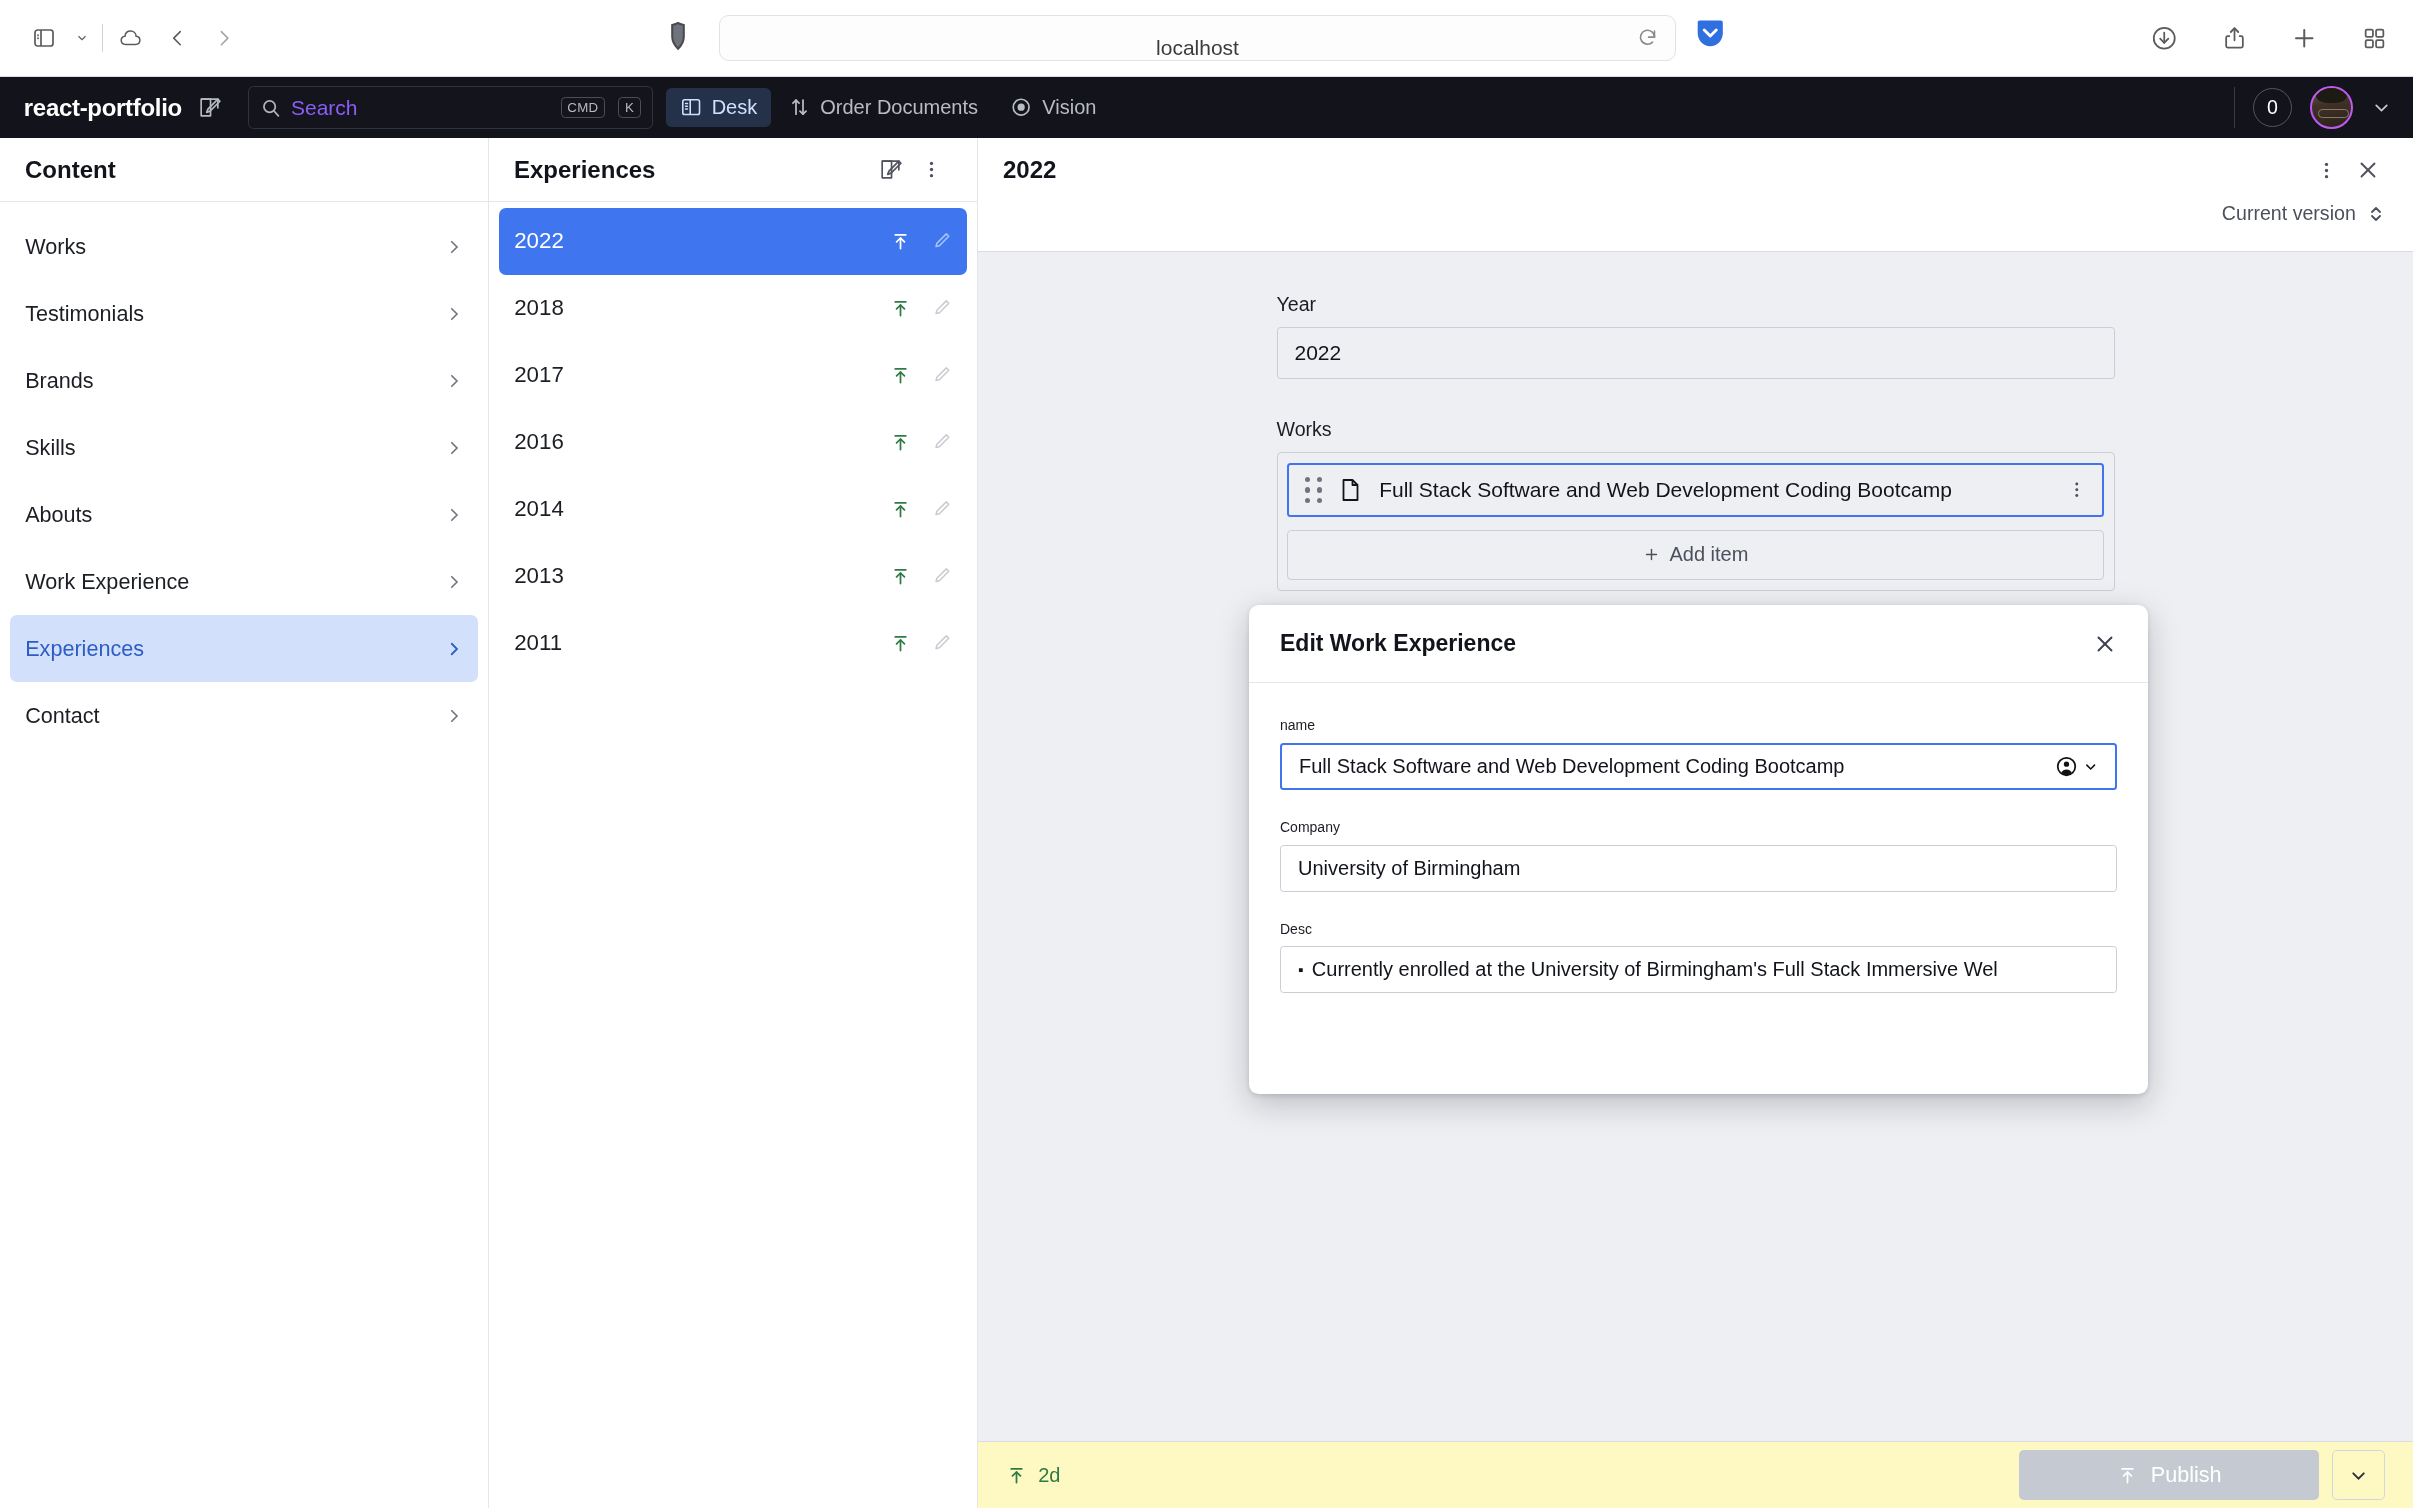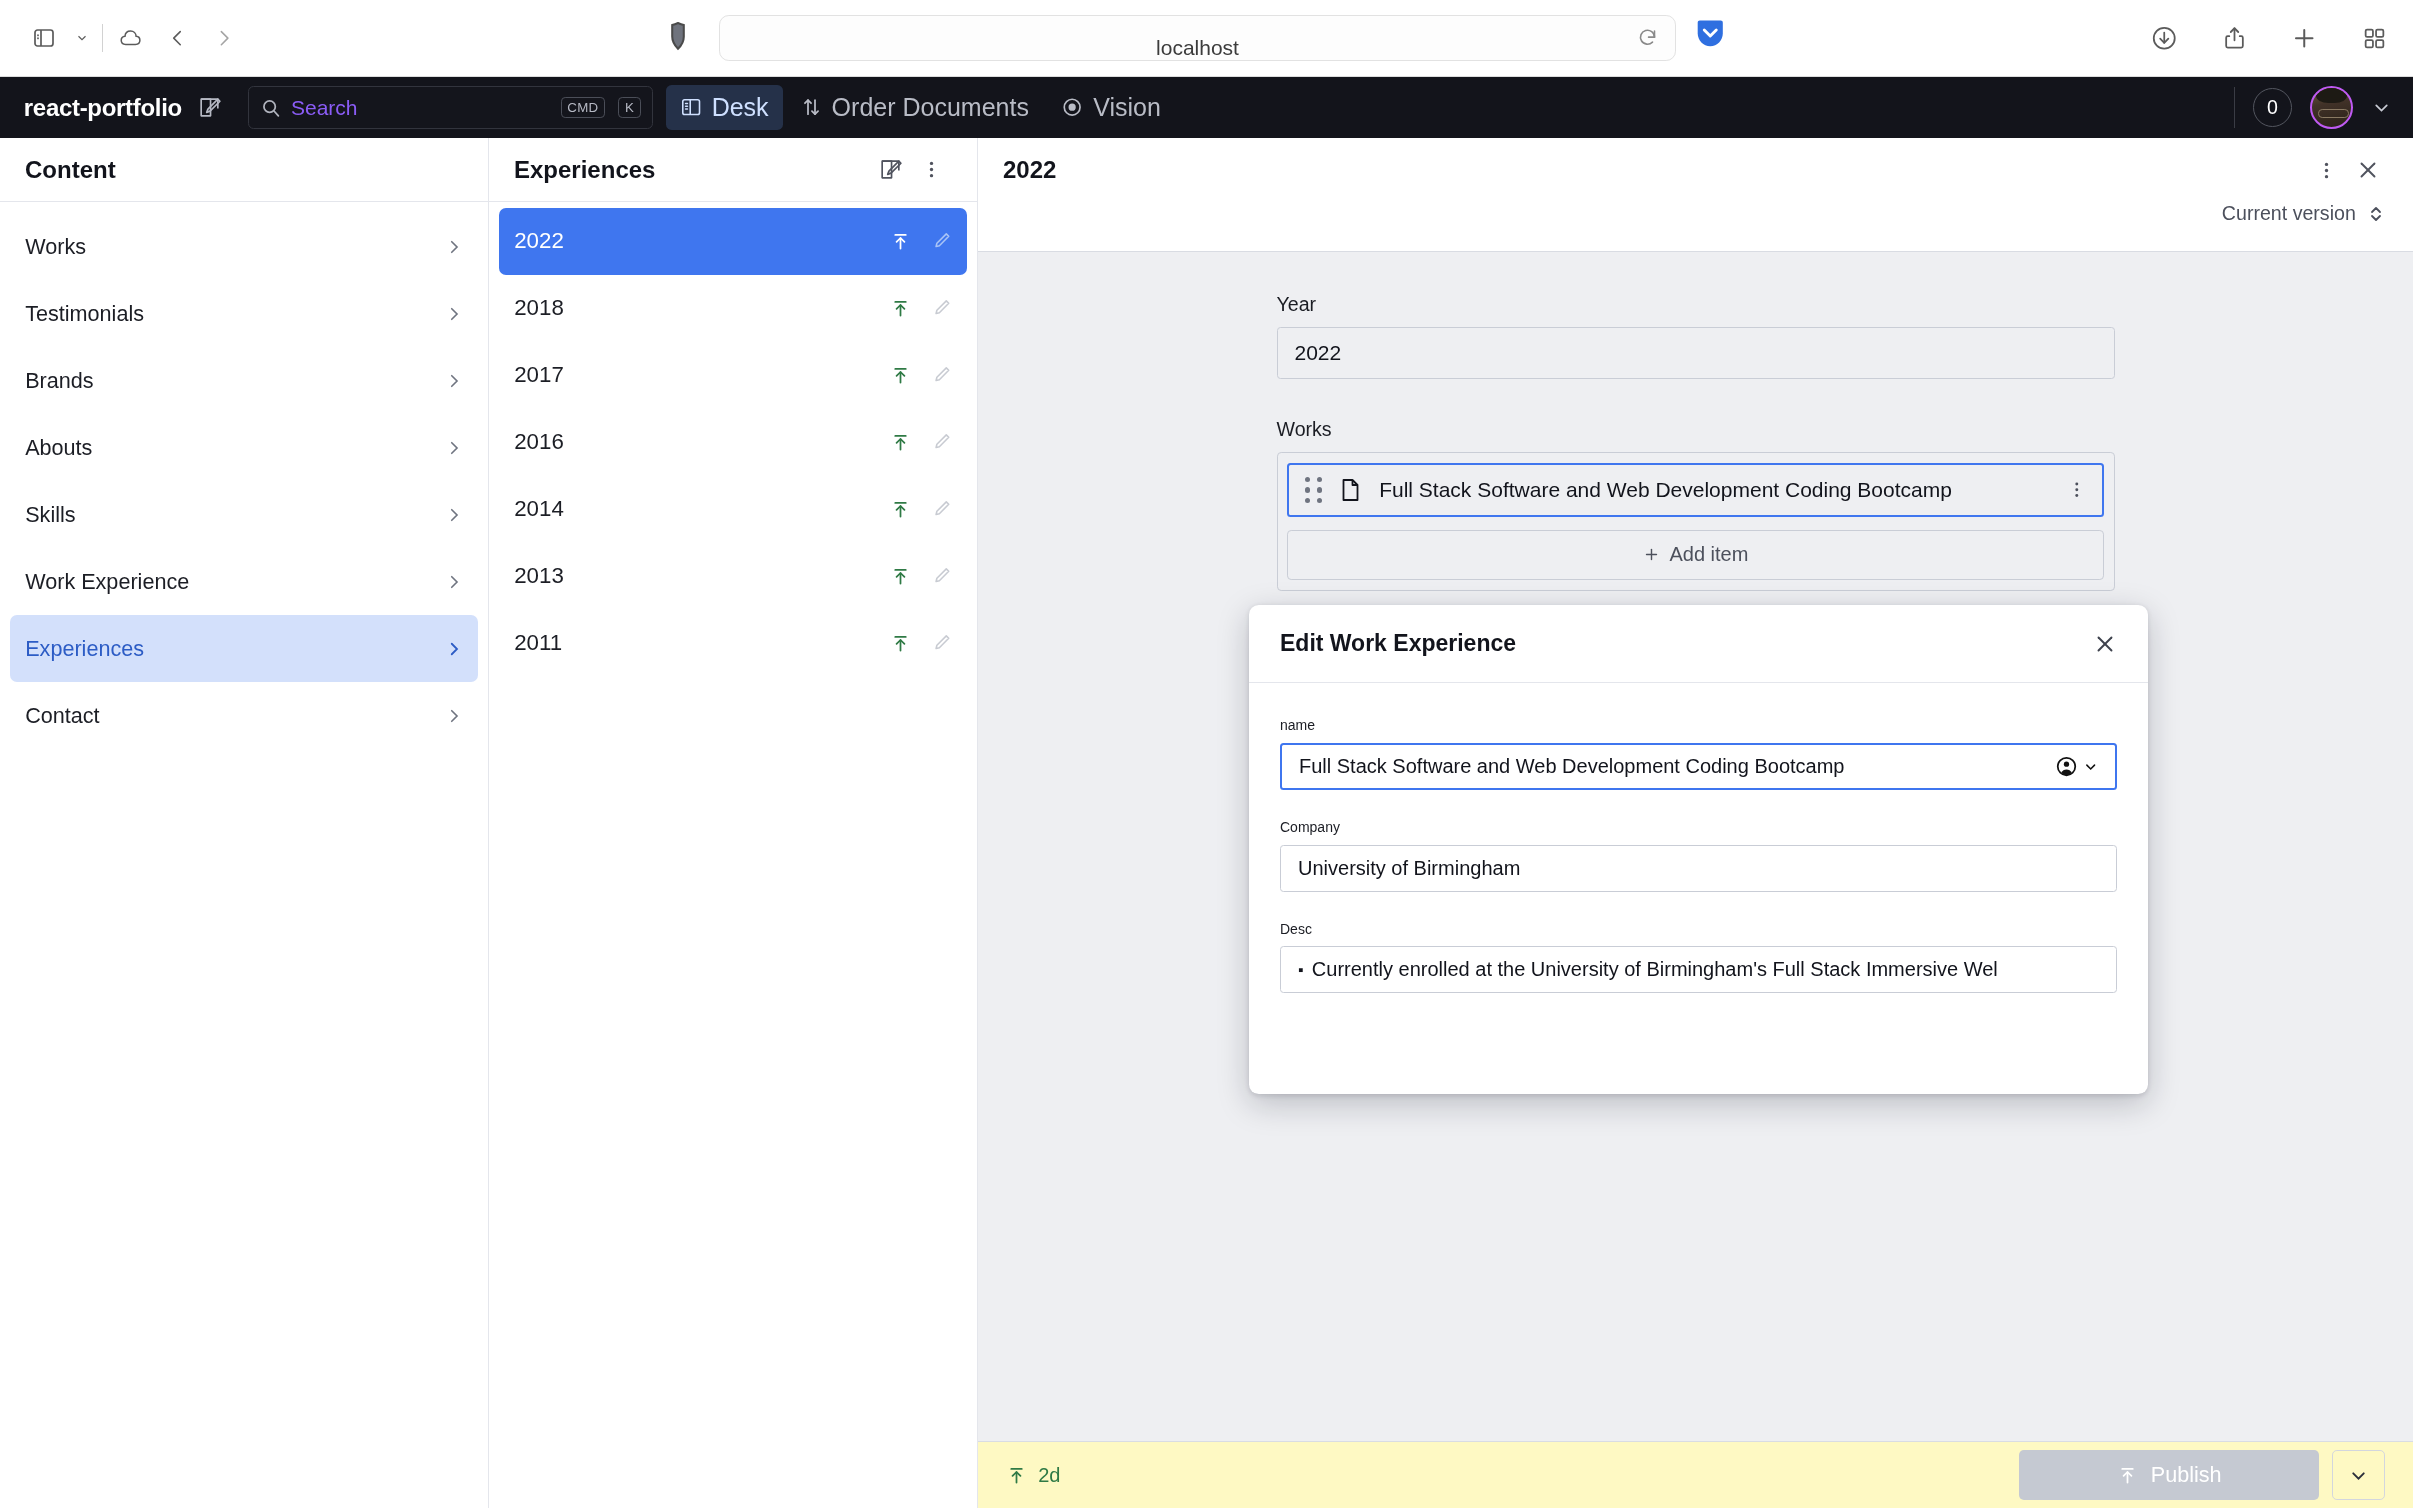--- a/index.html
+++ b/index.html
@@ -76,7 +76,7 @@
   .nav-tab {
     display: flex; align-items: center; gap: 9.8px;
     padding: 8.4px 14px; border-radius: 5.6px;
-    color: #b9bcc6; font-size: 25px;
+    color: #b9bcc6; font-size: 20px;
   }
   .nav-tab.active { background: #253149; color: #cfe0ff; }
   .hdr-right {

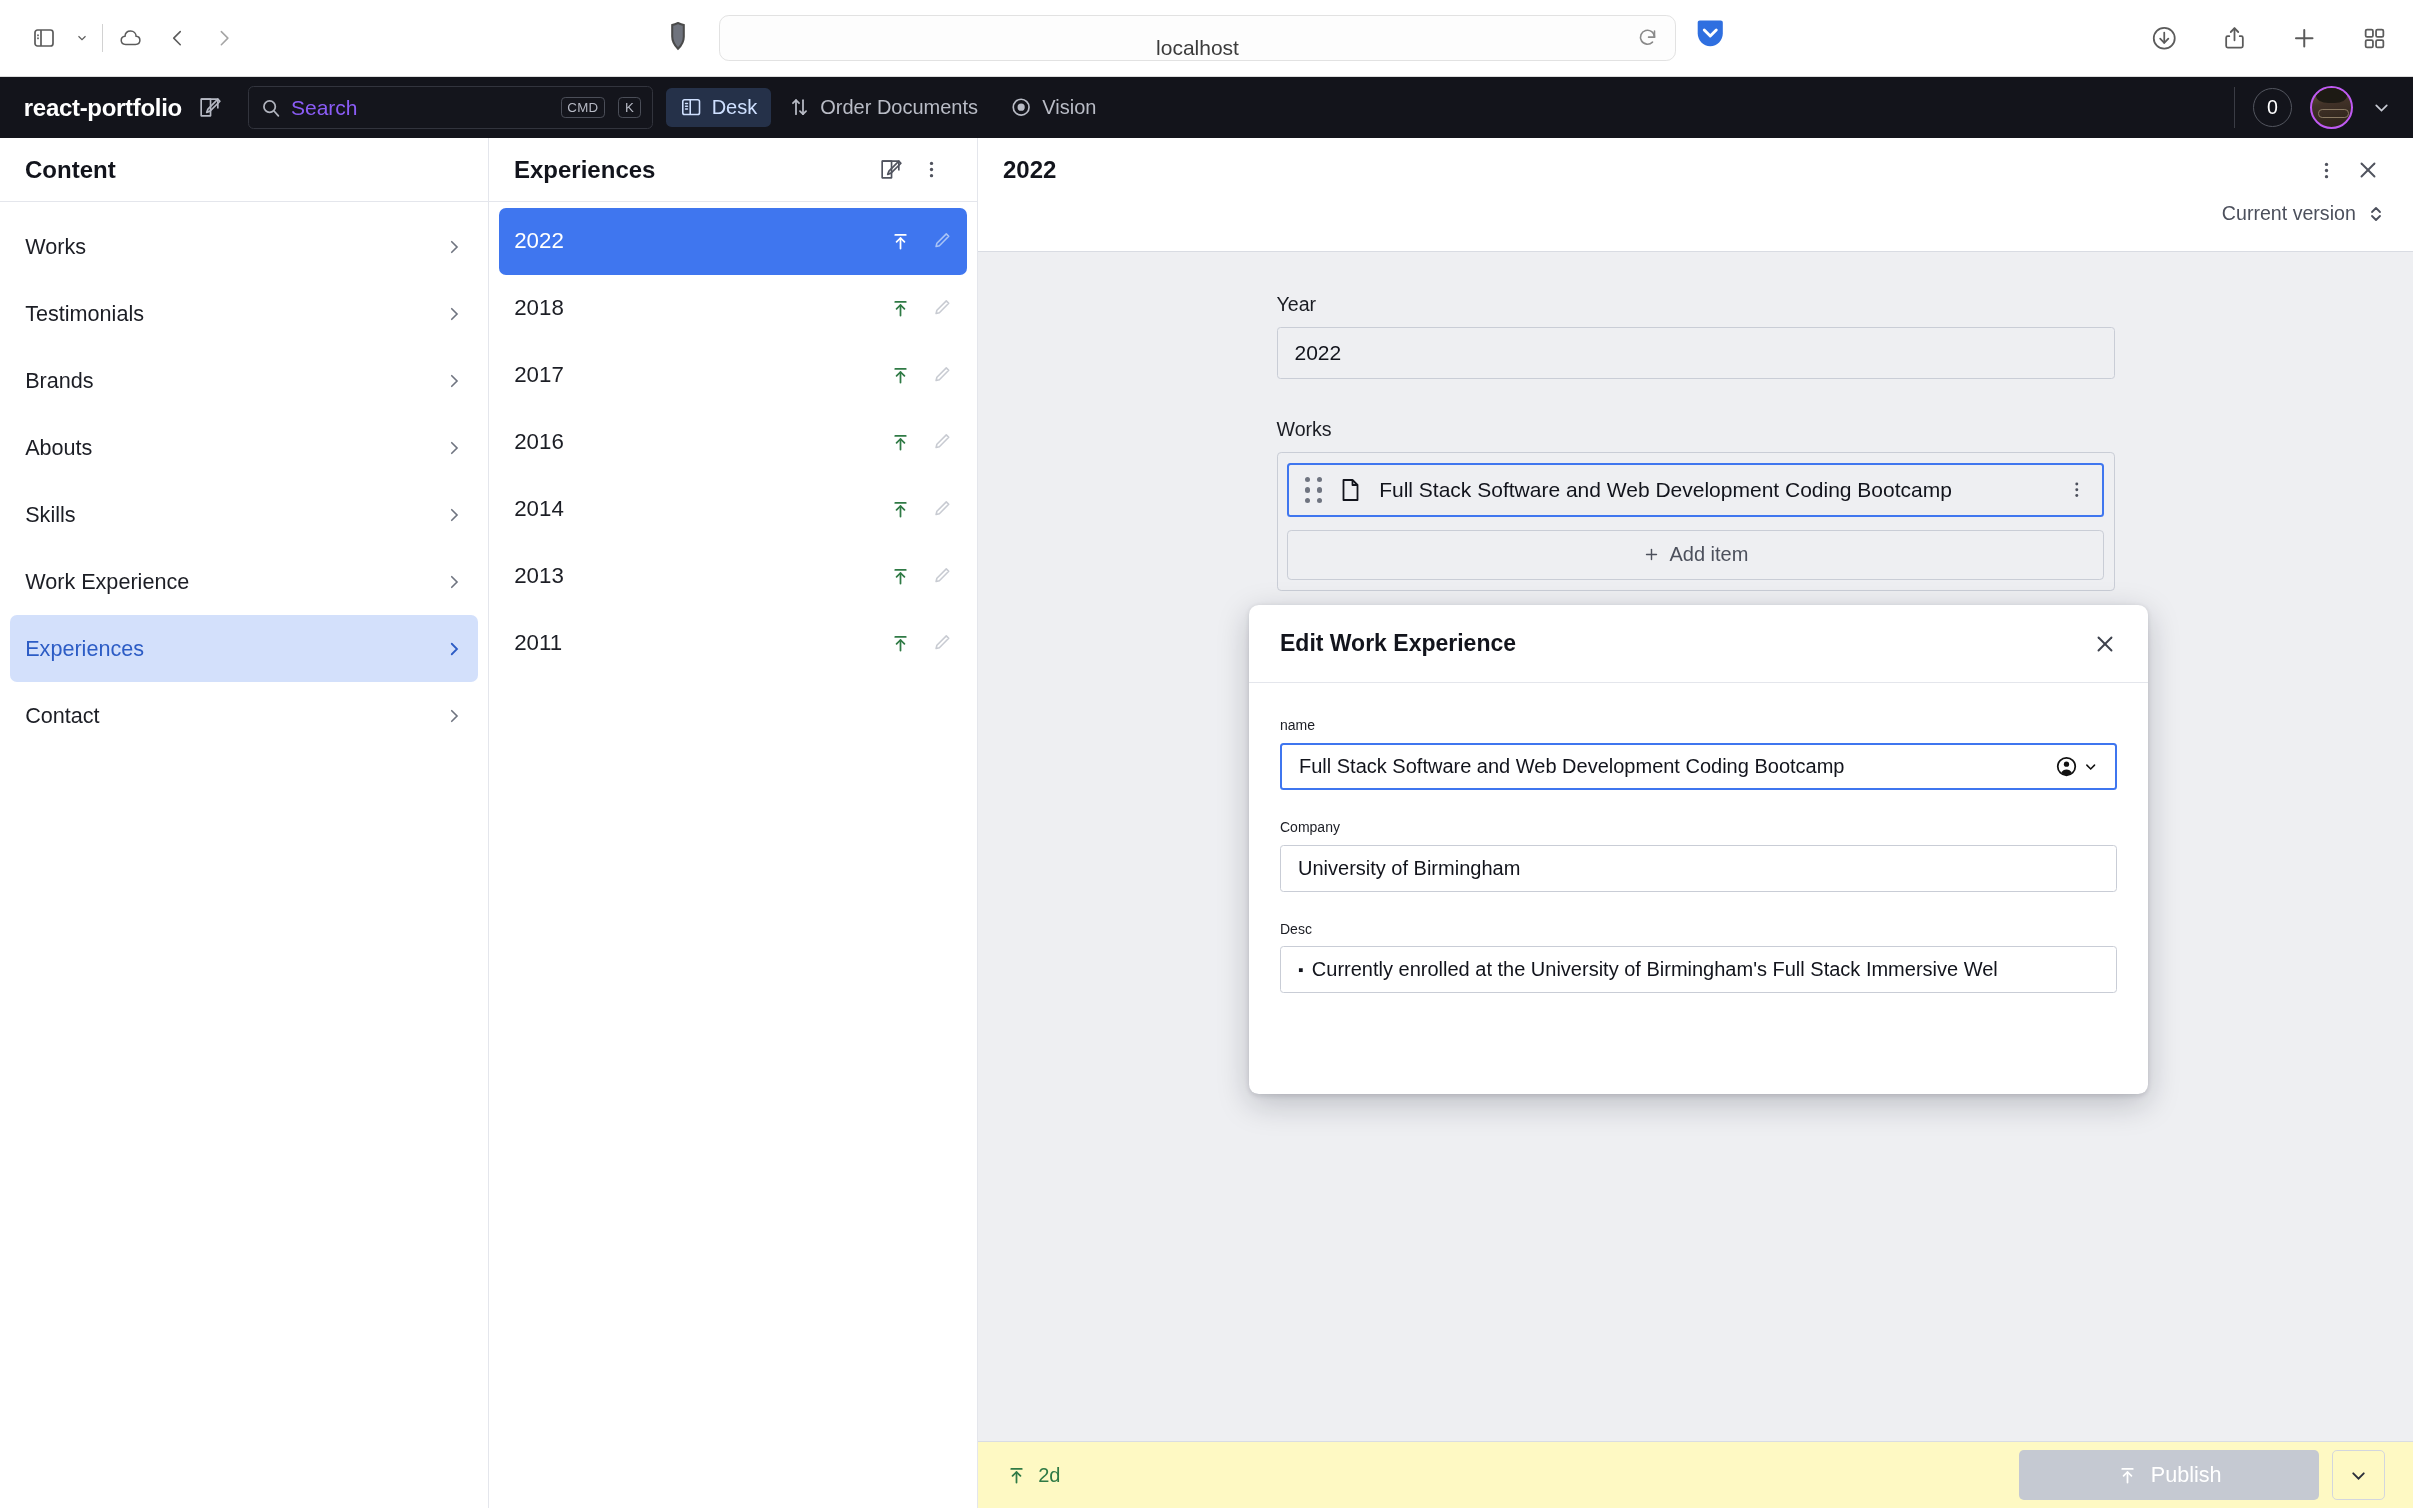--- a/index.html
+++ b/index.html
@@ -429,7 +429,7 @@
           </span>
       </div>
       <div class="side-item">
-        <span>Abouts</span>
+        <span>Skills</span>
           <span class="spacer"></span>
         <span class="chev">
             <svg width="18" height="18" viewBox="0 0 24 24" fill="none" stroke="currentColor" stroke-width="2.2" stroke-linecap="round">
@@ -438,7 +438,7 @@
           </span>
       </div>
       <div class="side-item">
-        <span>Skills</span>
+        <span>Abouts</span>
           <span class="spacer"></span>
         <span class="chev">
             <svg width="18" height="18" viewBox="0 0 24 24" fill="none" stroke="currentColor" stroke-width="2.2" stroke-linecap="round">

